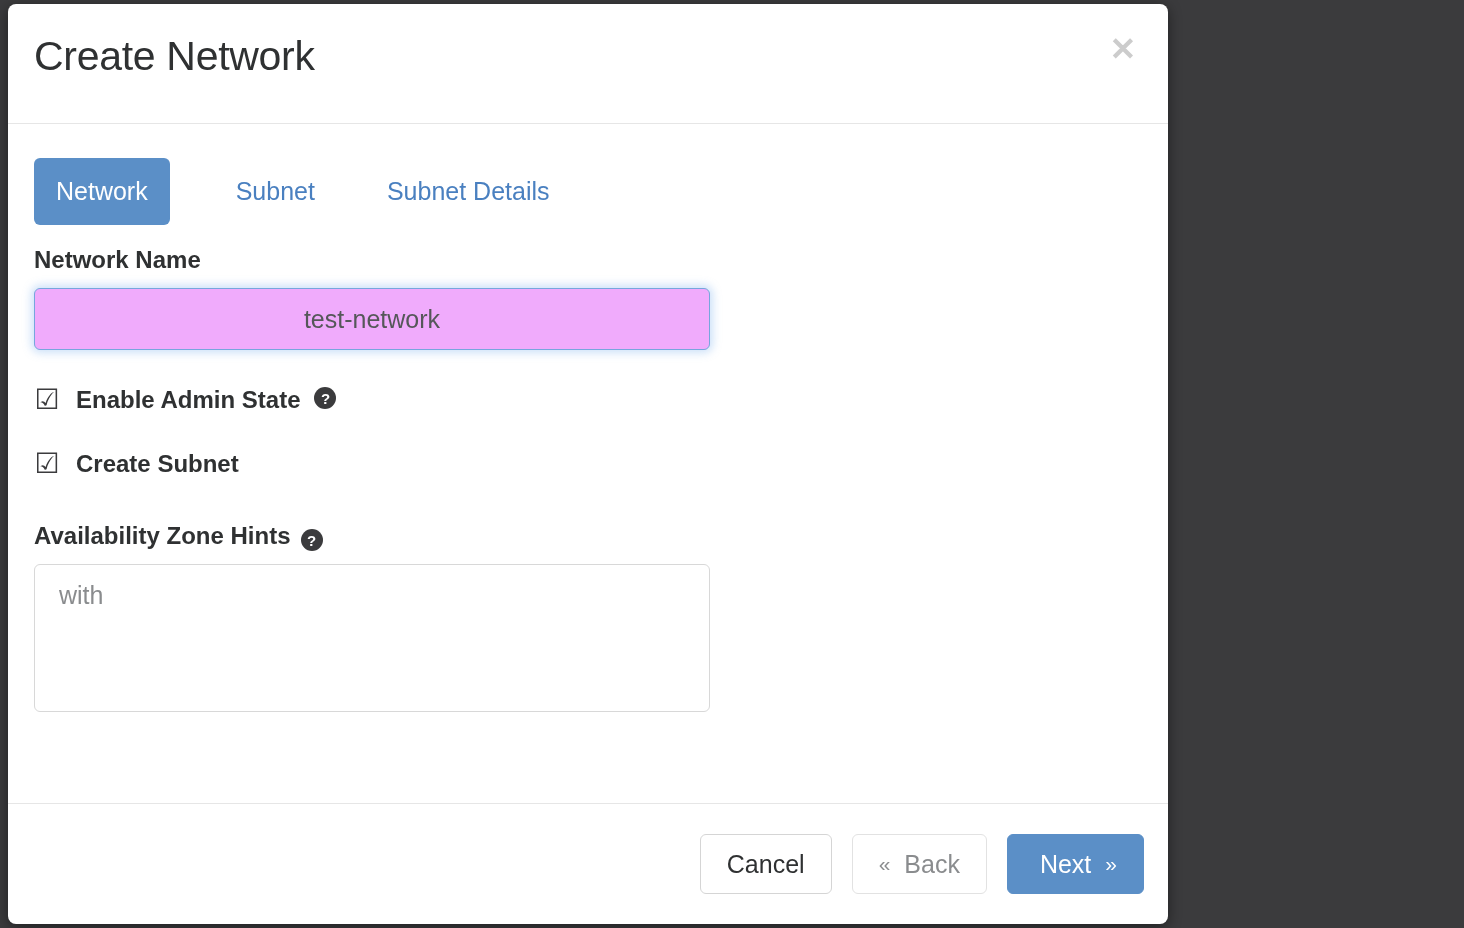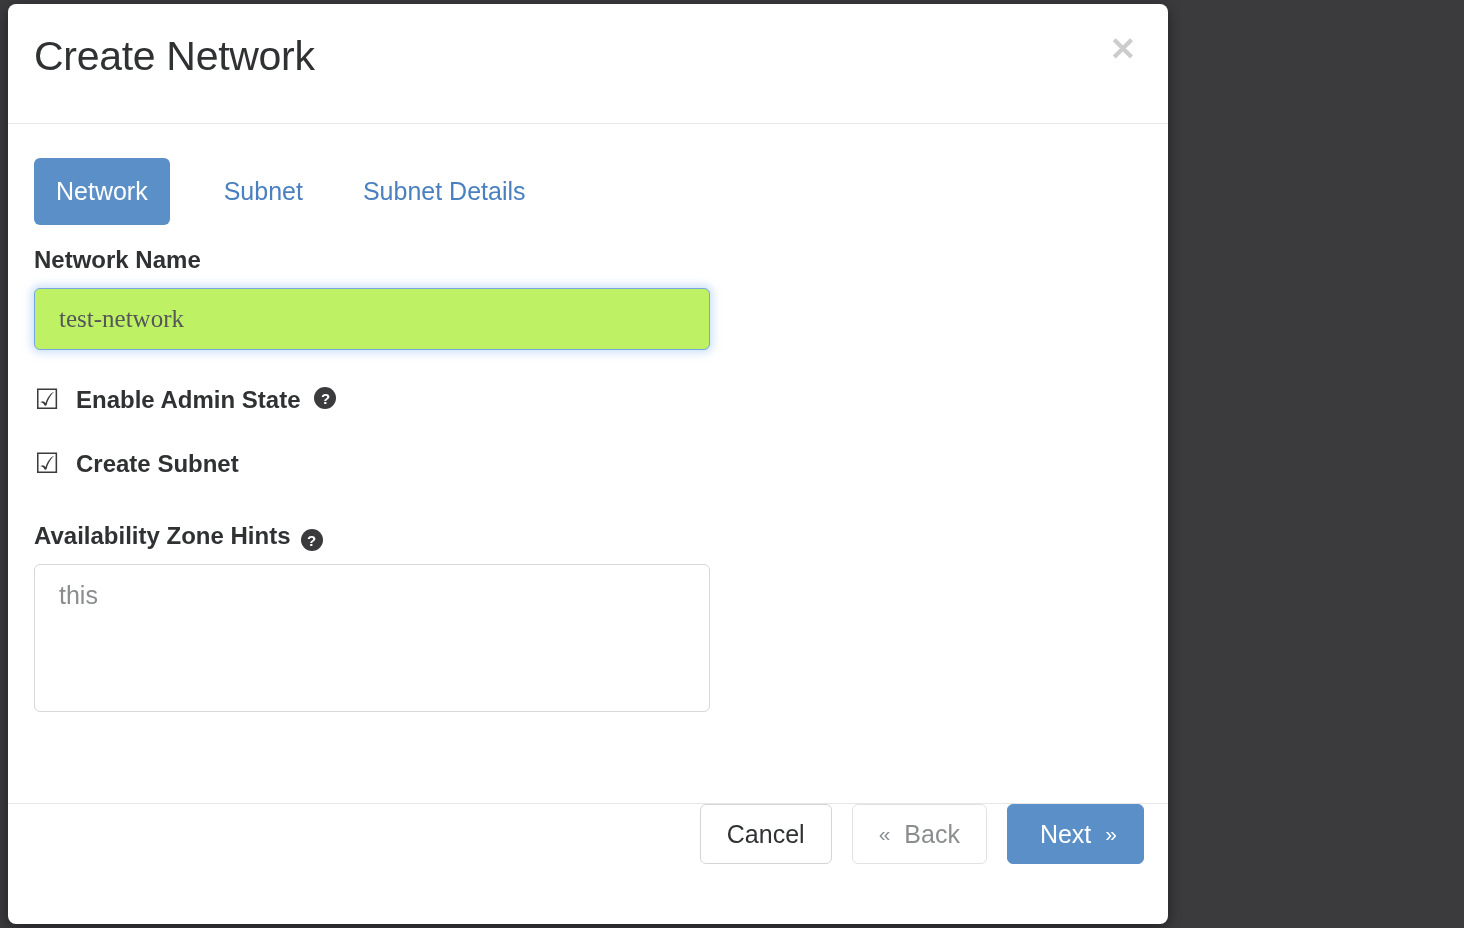--- a/index.html
+++ b/index.html
@@ -85,7 +85,7 @@
     top: 34px;
     display: flex;
     align-items: center;
-    gap: 4px;
+    gap: 16px;
   }
   .tab {
     font-size: 25px;

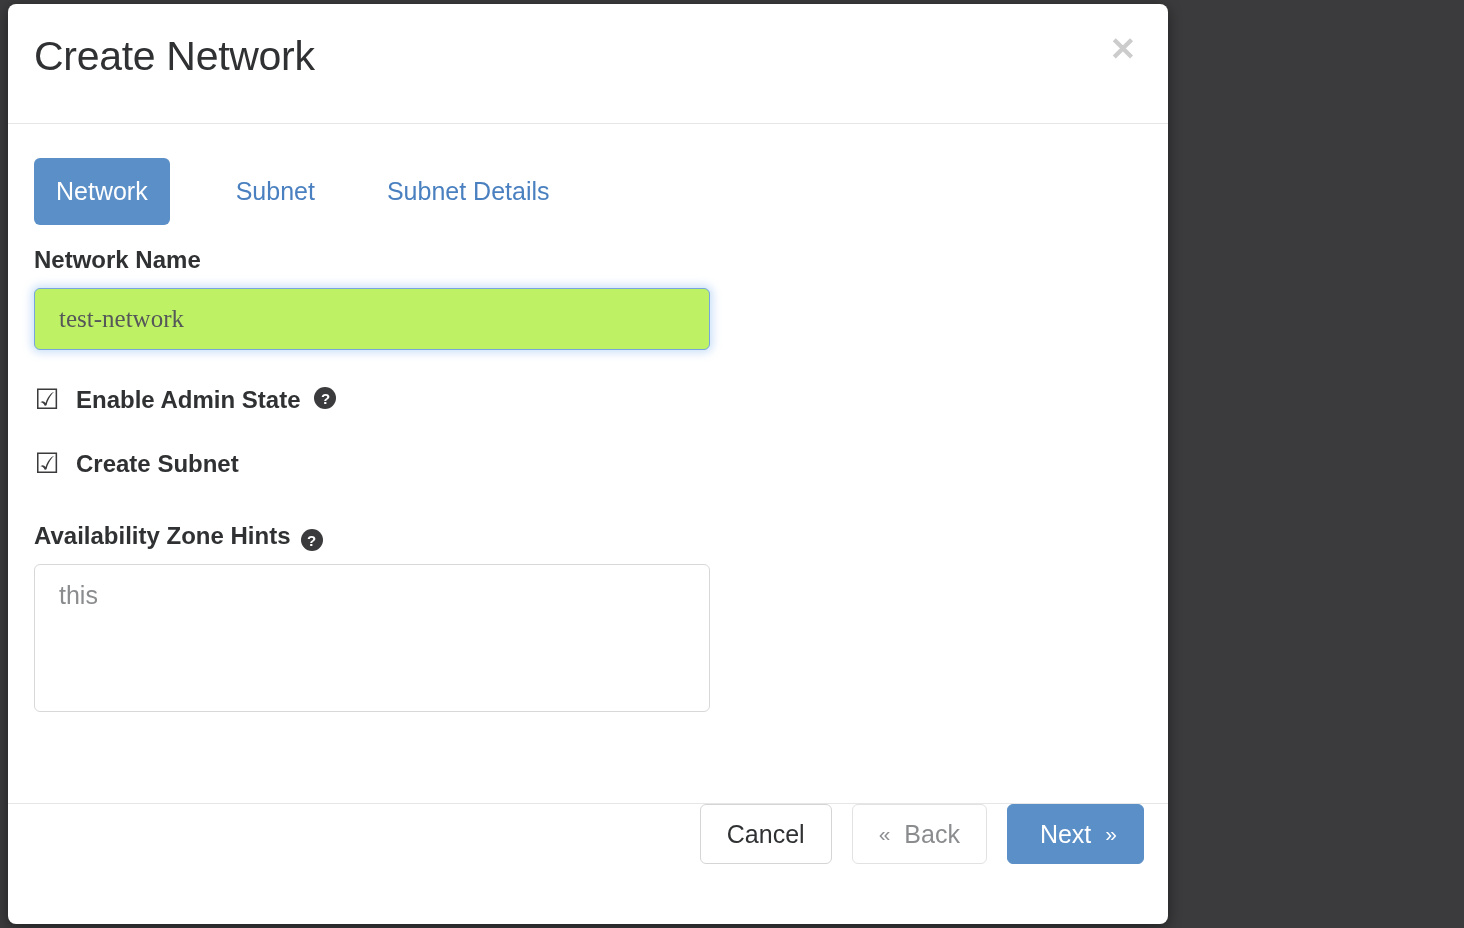--- a/index.html
+++ b/index.html
@@ -149,12 +149,13 @@
     padding: 0 24px;
     font-size: 25px;
     color: #555759;
-    background: #bef264;
+    background: #f0abfc;
     border: 1px solid #76a6dd;
     border-radius: 6px;
     outline: none;
-    font-family: Liberation Serif, serif;
+    font-family: Liberation Sans, sans-serif;
     box-shadow: 0 0 9px 3px rgba(112,170,235,0.35);
+    text-align: center;
   }
 
   .check-row {

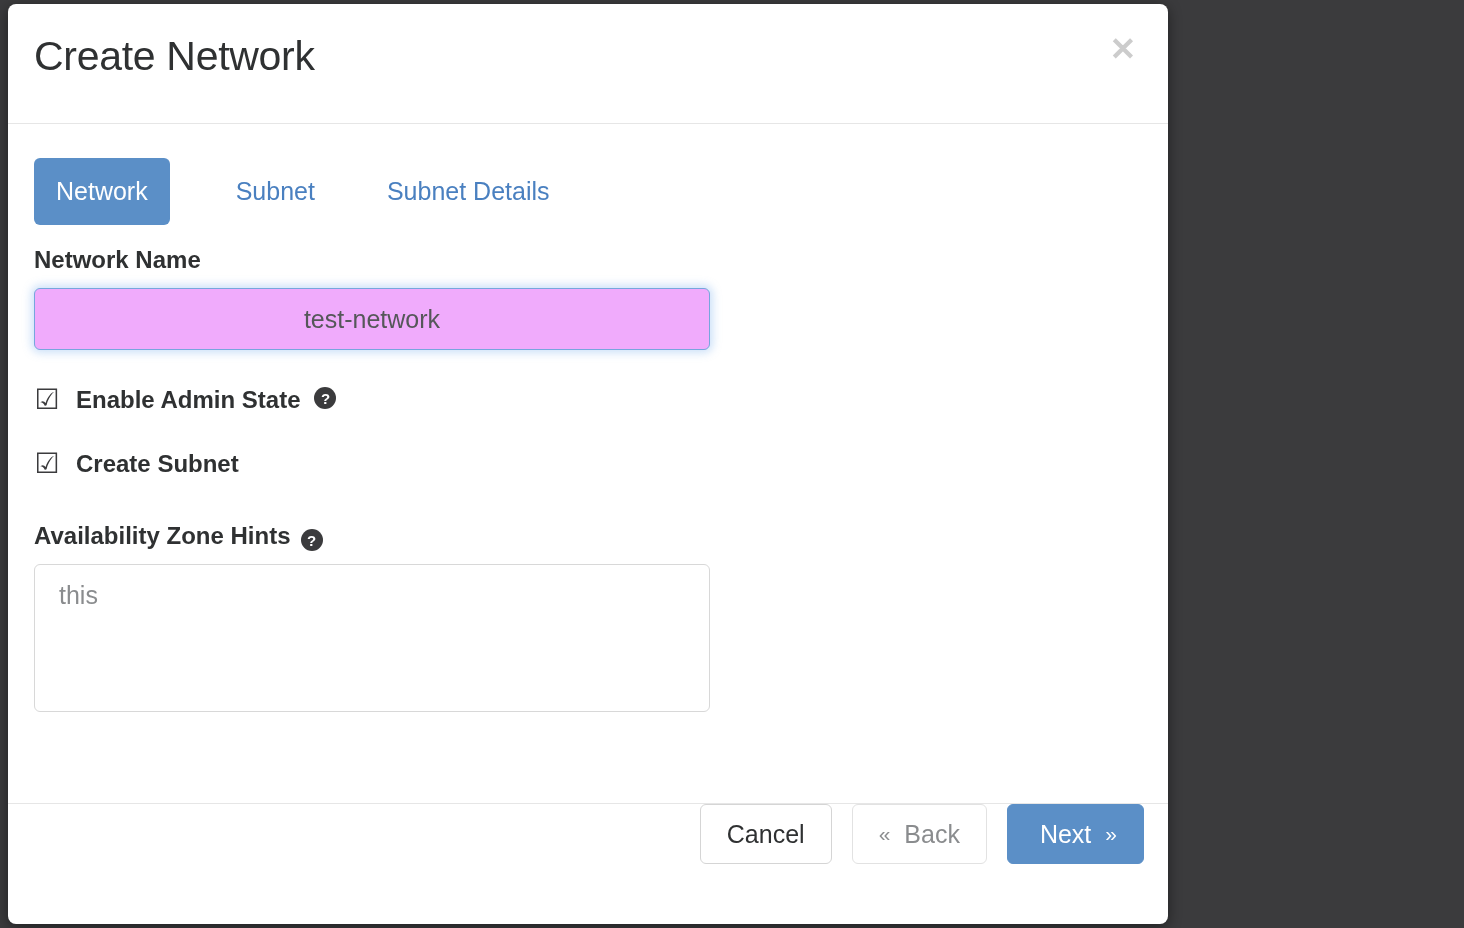--- a/index.html
+++ b/index.html
@@ -301,7 +301,7 @@
           <span>Availability Zone Hints</span>
           <span class="help-icon">?</span>
         </div>
-        <div class="az-box">this</div>
+        <div class="az-box">with</div>
       </div>
 
     </div>

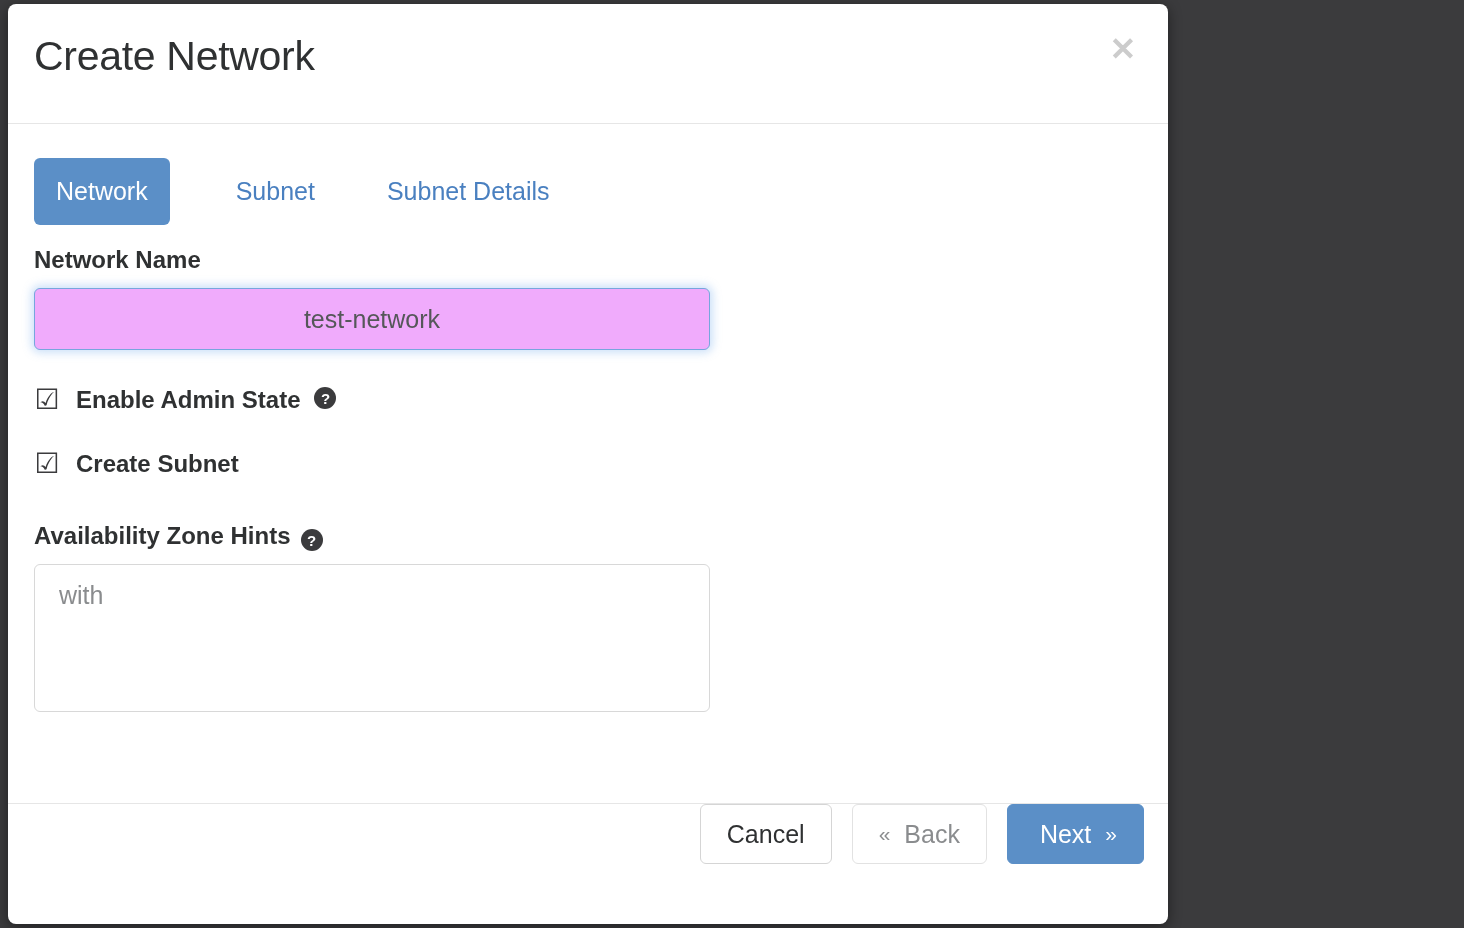--- a/index.html
+++ b/index.html
@@ -216,7 +216,7 @@
     flex: 0 0 120px;
     height: 120px;
     display: flex;
-    align-items: flex-start;
+    align-items: center;
     justify-content: flex-end;
     padding-right: 24px;
     gap: 20px;

